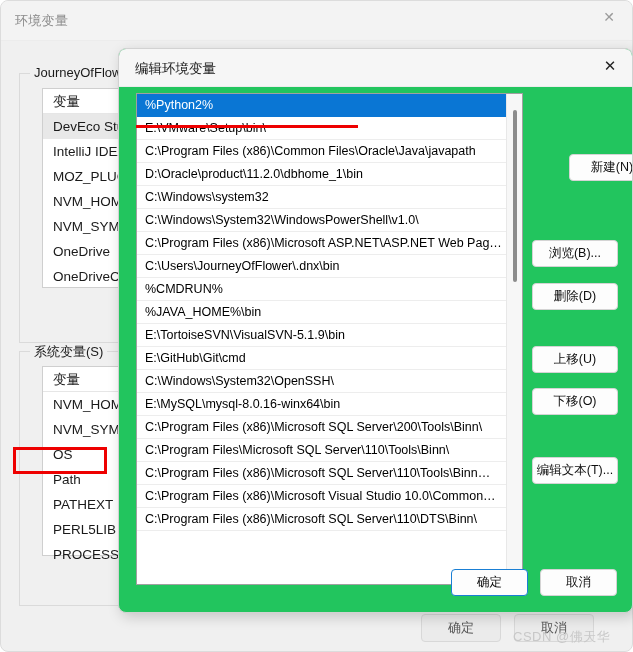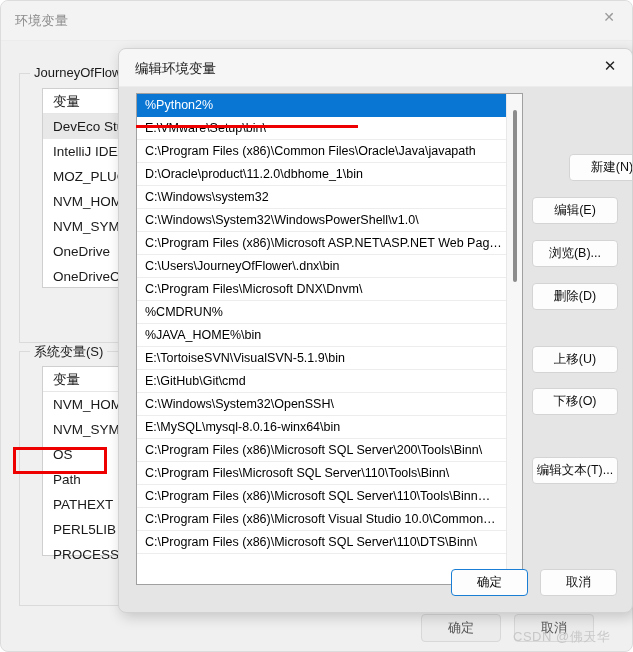--- a/index.html
+++ b/index.html
@@ -138,7 +138,7 @@
     position: absolute;
     left: 118px; top: 48px;
     width: 515px; height: 565px;
-    background: #e5e5e5;
+    background: #22c55e;
     border: 1px solid #d2d2d2;
     border-radius: 8px;
     box-shadow: 3px 4px 14px rgba(0,0,0,0.18);

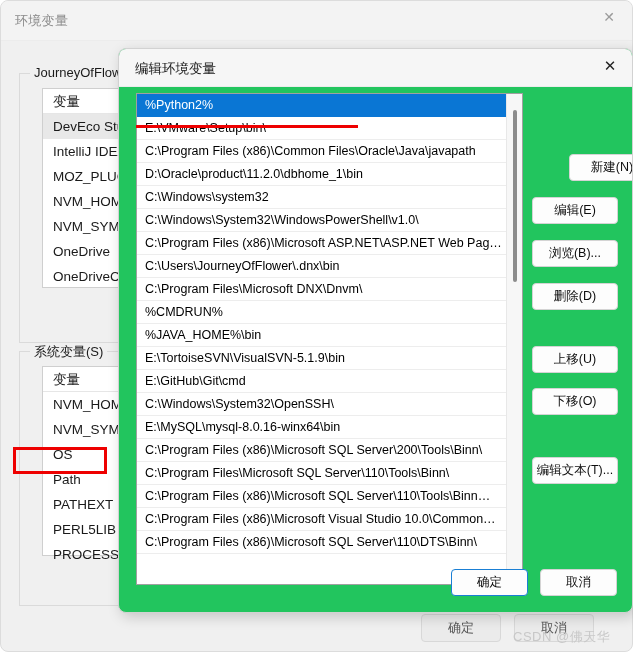--- a/index.html
+++ b/index.html
@@ -336,7 +336,6 @@
     </div>
 
     <div class="side-btn sb0">新建(N)</div>
-    <div class="side-btn sb1">编辑(E)</div>
     <div class="side-btn sb2">浏览(B)...</div>
     <div class="side-btn sb3">删除(D)</div>
     <div class="side-btn sb4">上移(U)</div>

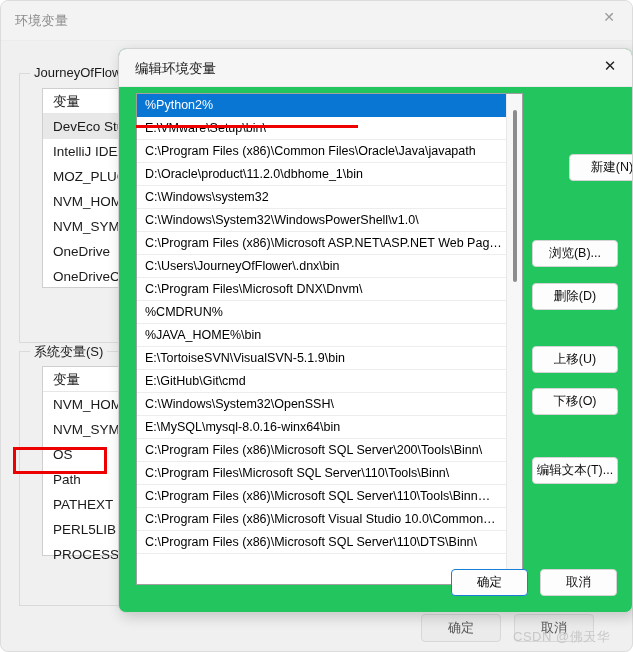--- a/index.html
+++ b/index.html
@@ -317,7 +317,6 @@
         <div class="path-row">C:\Windows\System32\WindowsPowerShell\v1.0\</div>
         <div class="path-row">C:\Program Files (x86)\Microsoft ASP.NET\ASP.NET Web Pag…</div>
         <div class="path-row">C:\Users\JourneyOfFlower\.dnx\bin</div>
-        <div class="path-row">C:\Program Files\Microsoft DNX\Dnvm\</div>
         <div class="path-row">%CMDRUN%</div>
         <div class="path-row">%JAVA_HOME%\bin</div>
         <div class="path-row">E:\TortoiseSVN\VisualSVN-5.1.9\bin</div>

